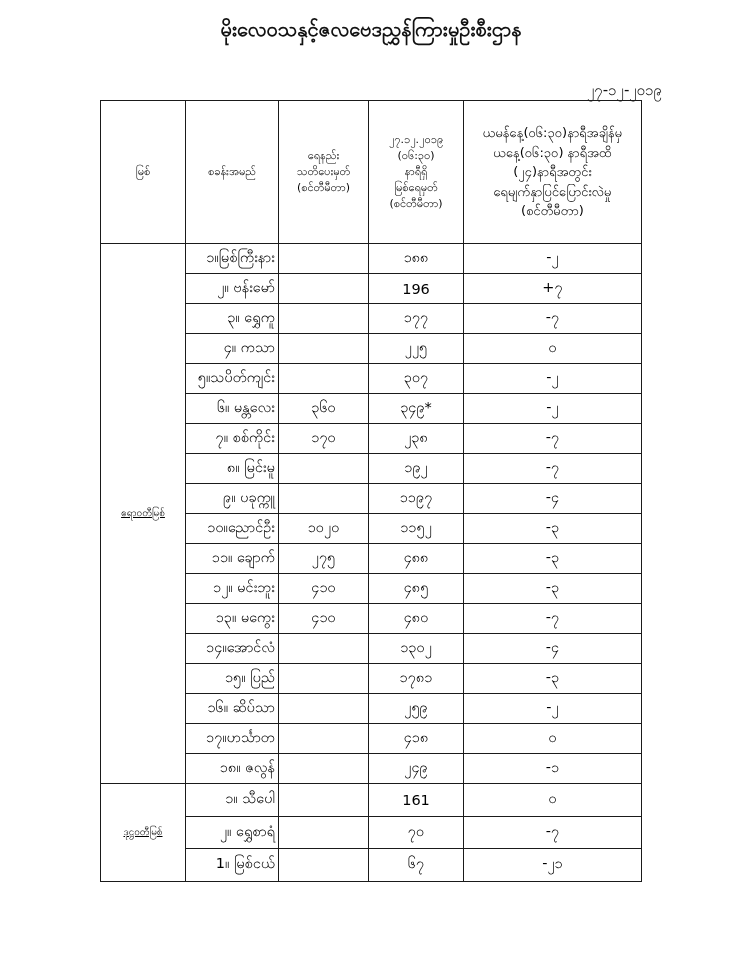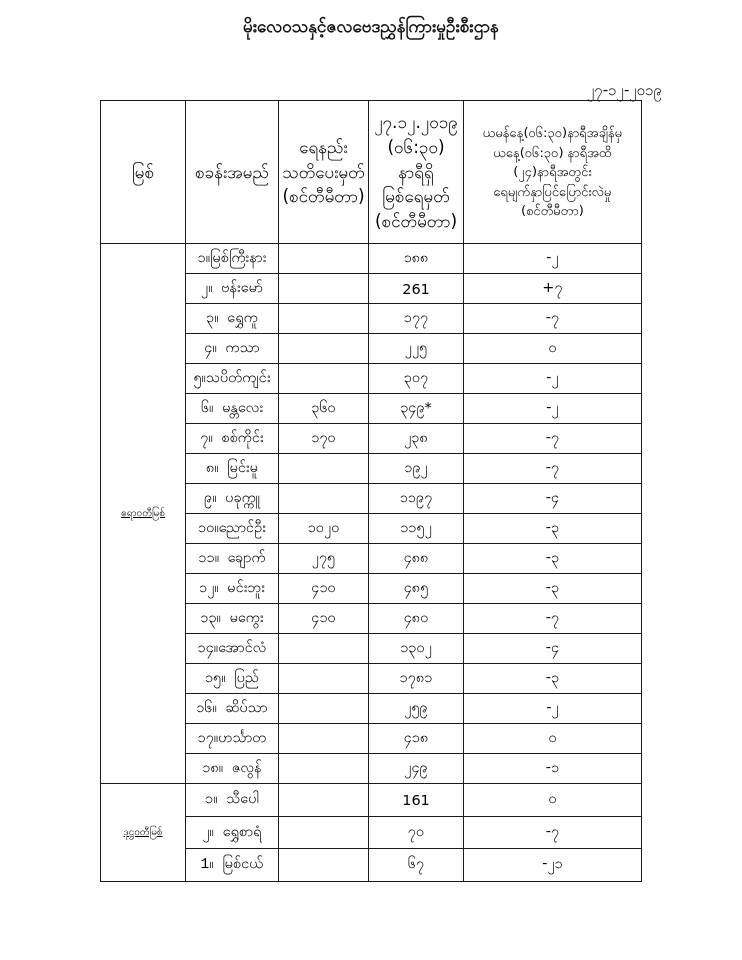--- a/index.html
+++ b/index.html
@@ -12,7 +12,7 @@
   .page { position: relative; width: 742px; height: 960px; background: #fff; overflow: hidden; }
 
   .title-block { padding-top: 13px; text-align: center; }
-  .title-line { font-size: 17px; font-weight: 600; line-height: 1.6; color: #111; }
+  .title-line { font-size: 20px; font-weight: 600; line-height: 1.6; color: #111; }
 
   .date-line {
     position: absolute; top: 80px; right: 80px;

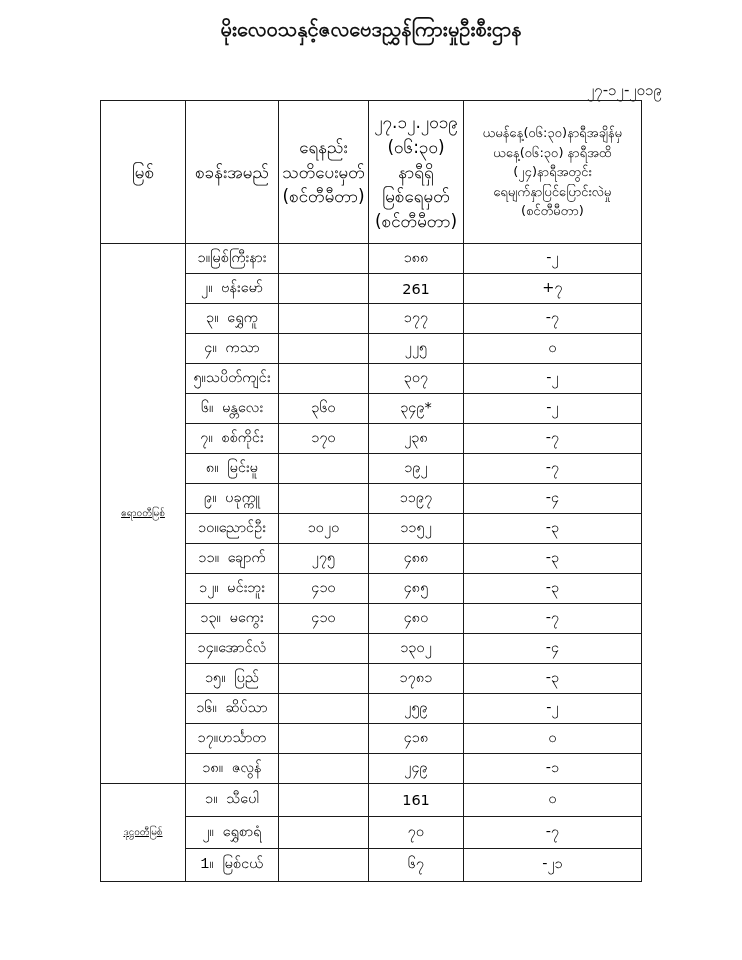--- a/index.html
+++ b/index.html
@@ -31,7 +31,7 @@
   }
   thead th {
     height: 142px;
-    font-size: 17px;
+    font-size: 11px;
     line-height: 1.45;
     text-align: center;
     vertical-align: middle;

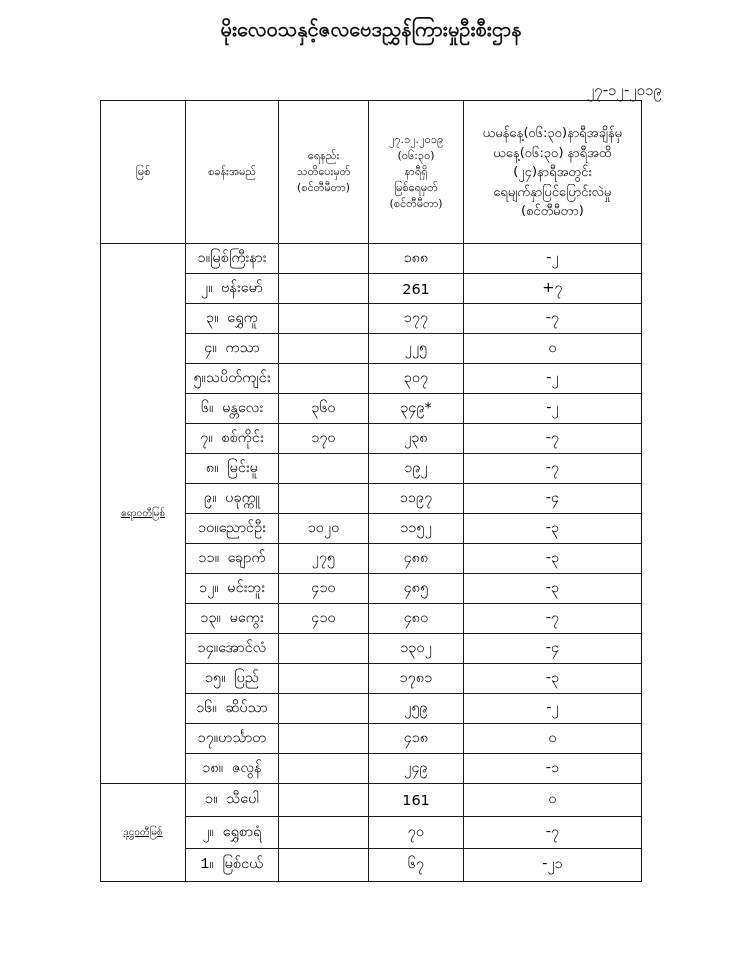--- a/index.html
+++ b/index.html
@@ -40,7 +40,7 @@
   thead th.h-change { font-size: 13px; line-height: 1.5; }
   tbody td { height: 29px; font-size: 14.5px; text-align: center; vertical-align: middle; }
   tbody tr.grp-1 td { height: 31.6px; }
-  td.station { text-align: center; padding-left: 5px; white-space: nowrap; font-family: Liberation Mono, monospace; }
+  td.station { text-align: right; padding-left: 5px; white-space: nowrap; }
   td.river-cell { text-align: center; font-size: 10px; text-decoration: underline; }
 </style>
 </head>

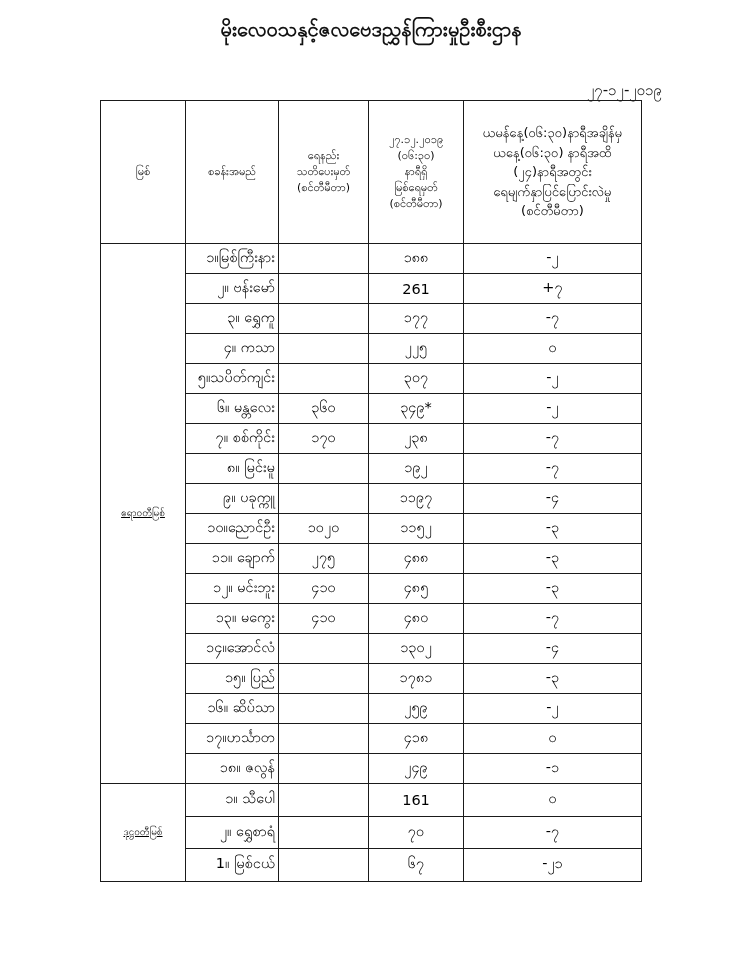--- a/index.html
+++ b/index.html
@@ -92,7 +92,7 @@
         <tr class="grp-0">
           <td class="station">၂။ ဗန်းမော်</td>
           <td class="warning"></td>
-          <td class="level">261</td>
+          <td class="level">196</td>
           <td class="change">+၇</td>
         </tr>
         <tr class="grp-0">

